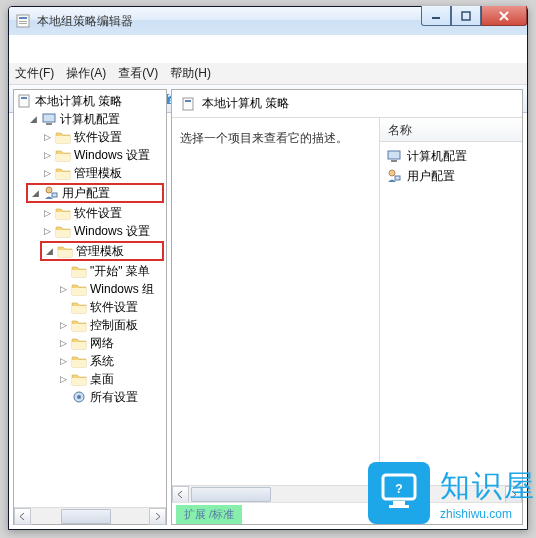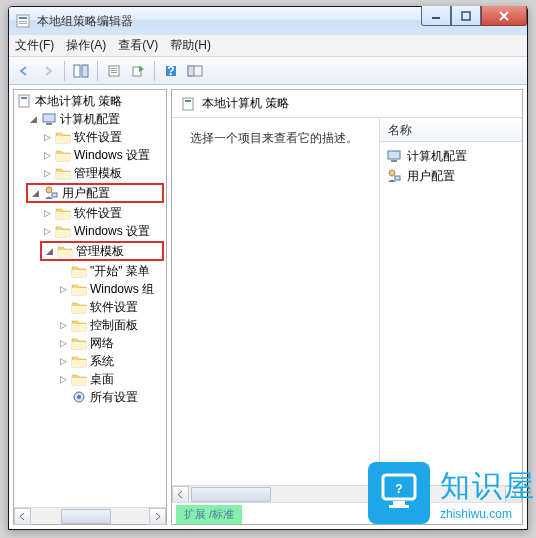--- a/index.html
+++ b/index.html
@@ -13,7 +13,7 @@
 .winbtn.min{border-radius:0 0 0 3px;}
 .winbtn.close{width:46px;border-radius:0 0 3px 0;background:linear-gradient(to bottom,#e9938a,#d04c3e);border-color:#8c3c35;color:#fff;}
 .winbtn svg{display:block;}
-.menubar{height:22px;background:#f3f3f3;border-bottom:1px solid #d9d9d9;display:flex;align-items:center;padding:0 6px;gap:12px;}
+.menubar{height:22px;background:#f3f3f3;border-bottom:1px solid #d9d9d9;display:flex;align-items:center;padding:0 6px;gap:12px;margin-top:28px;}
 .menubar span{color:#222;}
 .toolbar{height:28px;background:linear-gradient(to bottom,#fafcff,#e8eef6);border-bottom:1px solid #b7c6da;display:flex;align-items:center;padding:0 4px;gap:2px;}
 .tb-sep{width:1px;height:20px;background:#b9c5d4;margin:0 3px;}

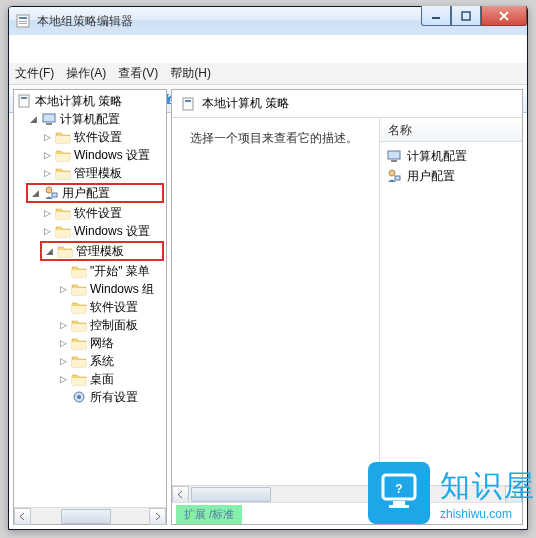--- a/index.html
+++ b/index.html
@@ -33,7 +33,7 @@
 .d0{padding-left:2px;}.d1{padding-left:14px;}.d2{padding-left:28px;}.d3{padding-left:44px;}
 .right-head{height:28px;border-bottom:1px solid #dcdcdc;display:flex;align-items:center;padding:0 8px;gap:6px;background:#fff;}
 .right-body{flex:1;display:flex;}
-.desc{flex:1;border-right:1px solid #dcdcdc;padding:12px 8px;color:#333;margin-left:10px;}
+.desc{flex:1;border-right:1px solid #dcdcdc;padding:12px 8px;color:#333;}
 .listcol{width:142px;}
 .listhead{height:24px;border-bottom:1px solid #dcdcdc;background:linear-gradient(to bottom,#fff,#f1f4f8);padding:4px 8px;color:#333;}
 .listitems{padding:4px 0;}

